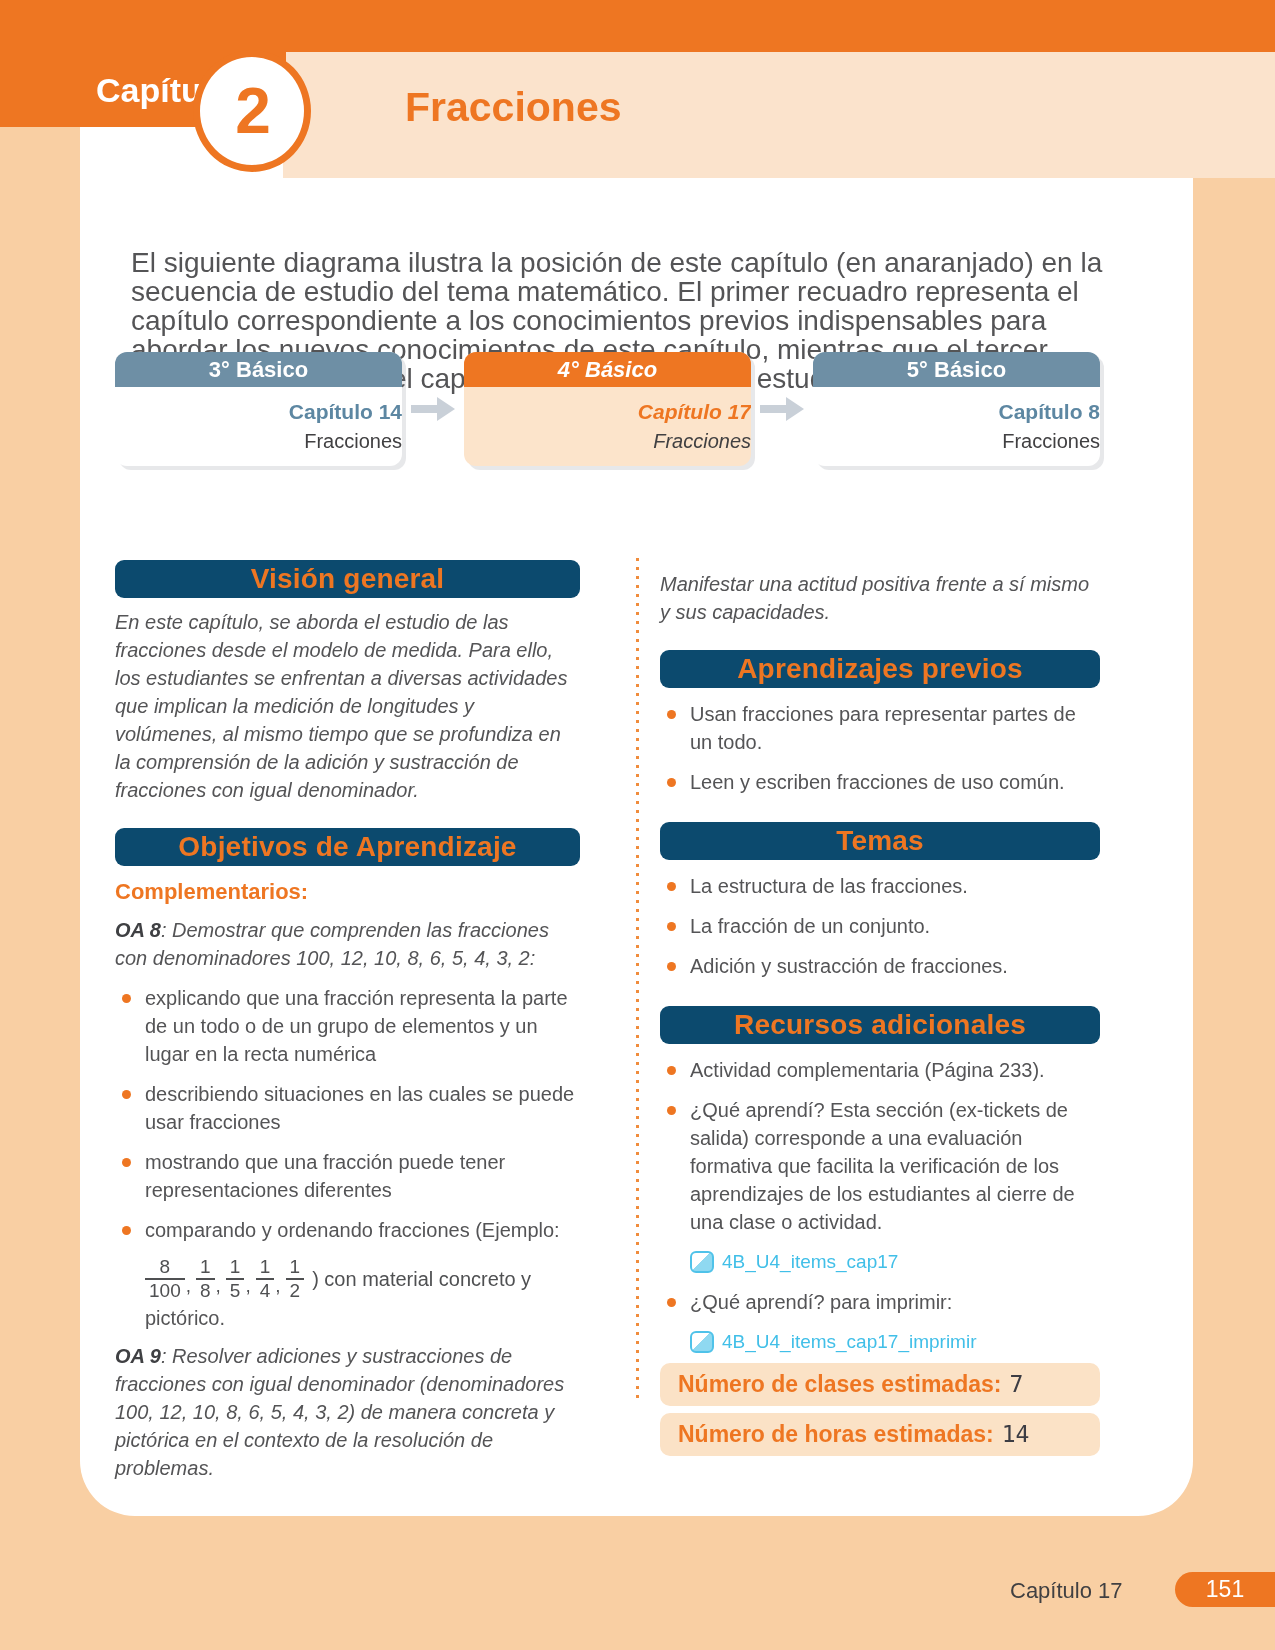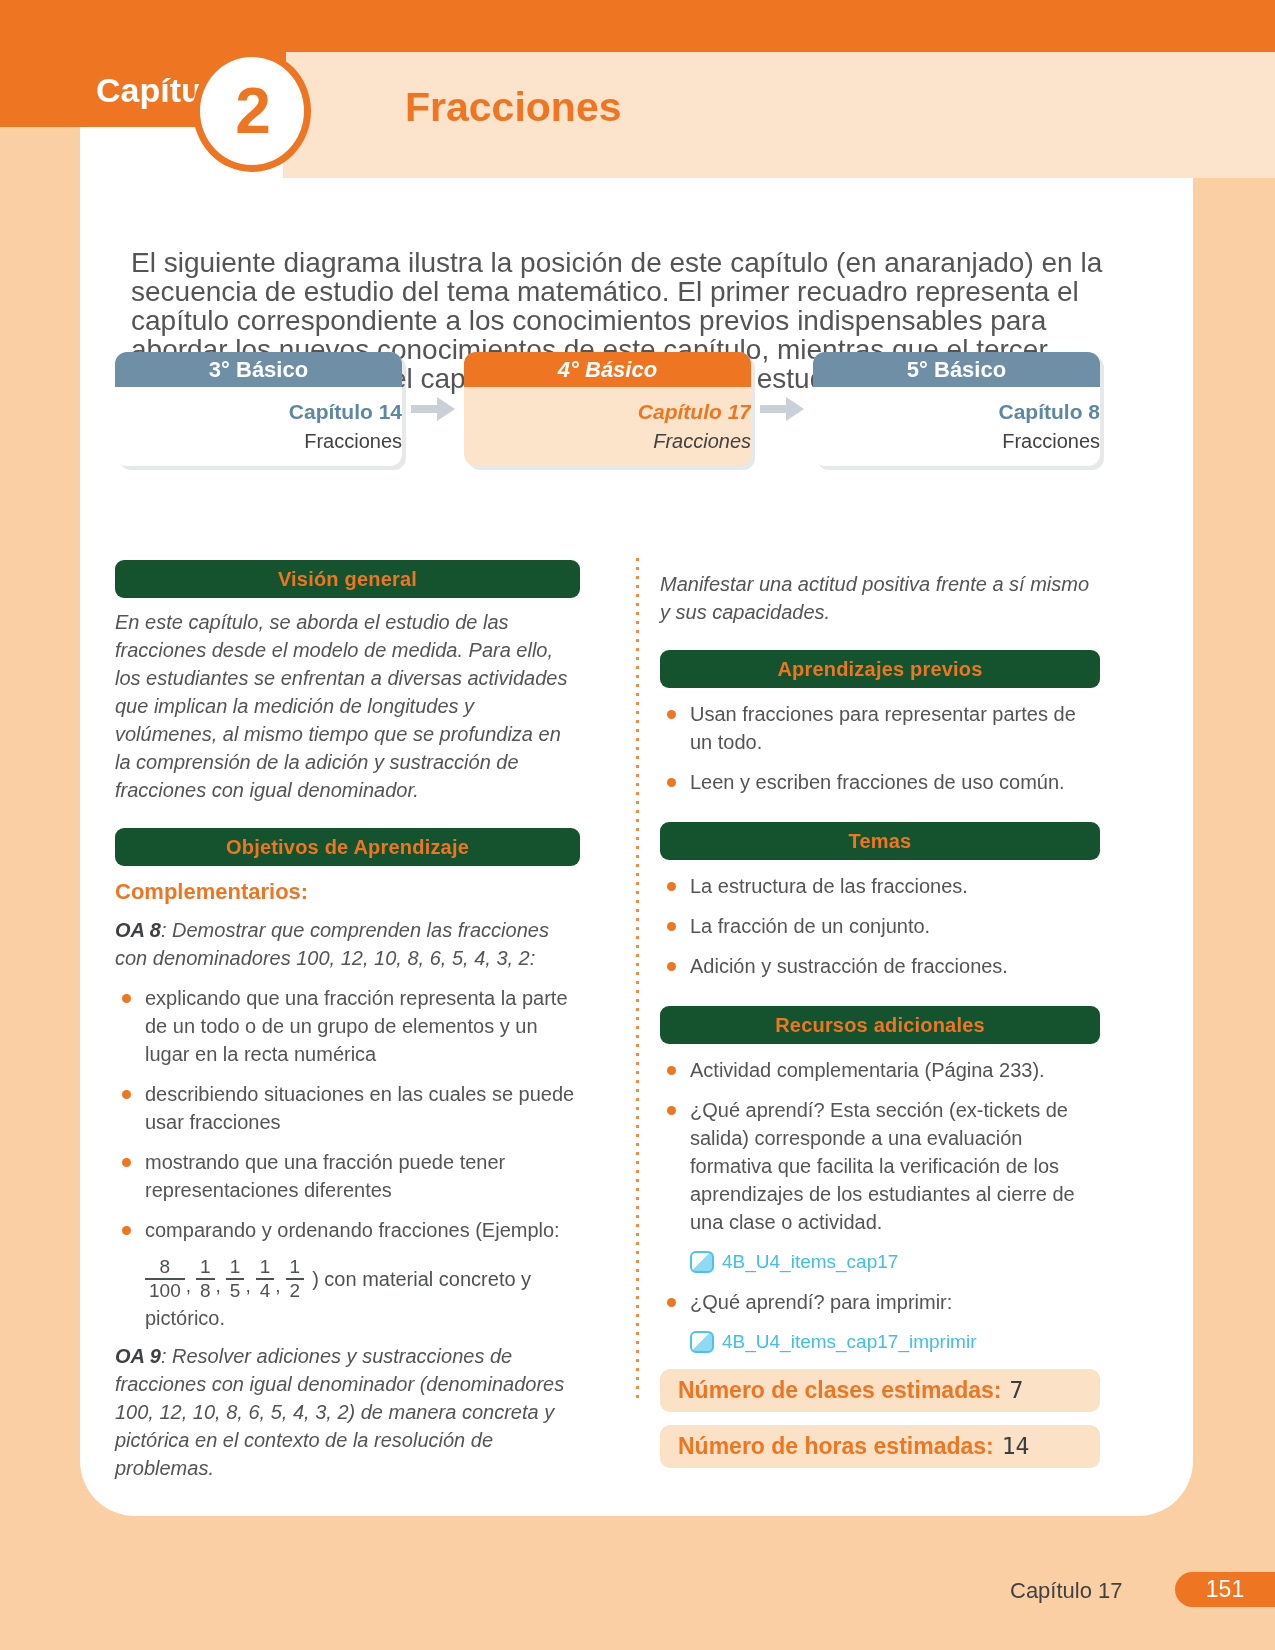--- a/index.html
+++ b/index.html
@@ -38,7 +38,7 @@
   .col{position:absolute;top:560px;font-size:20px;line-height:28px;}
   .left-col{left:115px;width:465px;}
   .right-col{left:660px;width:440px;}
-  .band{background:#14532d;border-radius:9px;text-align:center;font-size:20px;font-weight:bold;
+  .band{background:#0c4a6e;border-radius:9px;text-align:center;font-size:28px;font-weight:bold;
         color:#ee7622;padding:5px 0;letter-spacing:0.2px;}
   .col p{margin:10px 0 0;font-style:italic;}
   .gap{height:24px;}

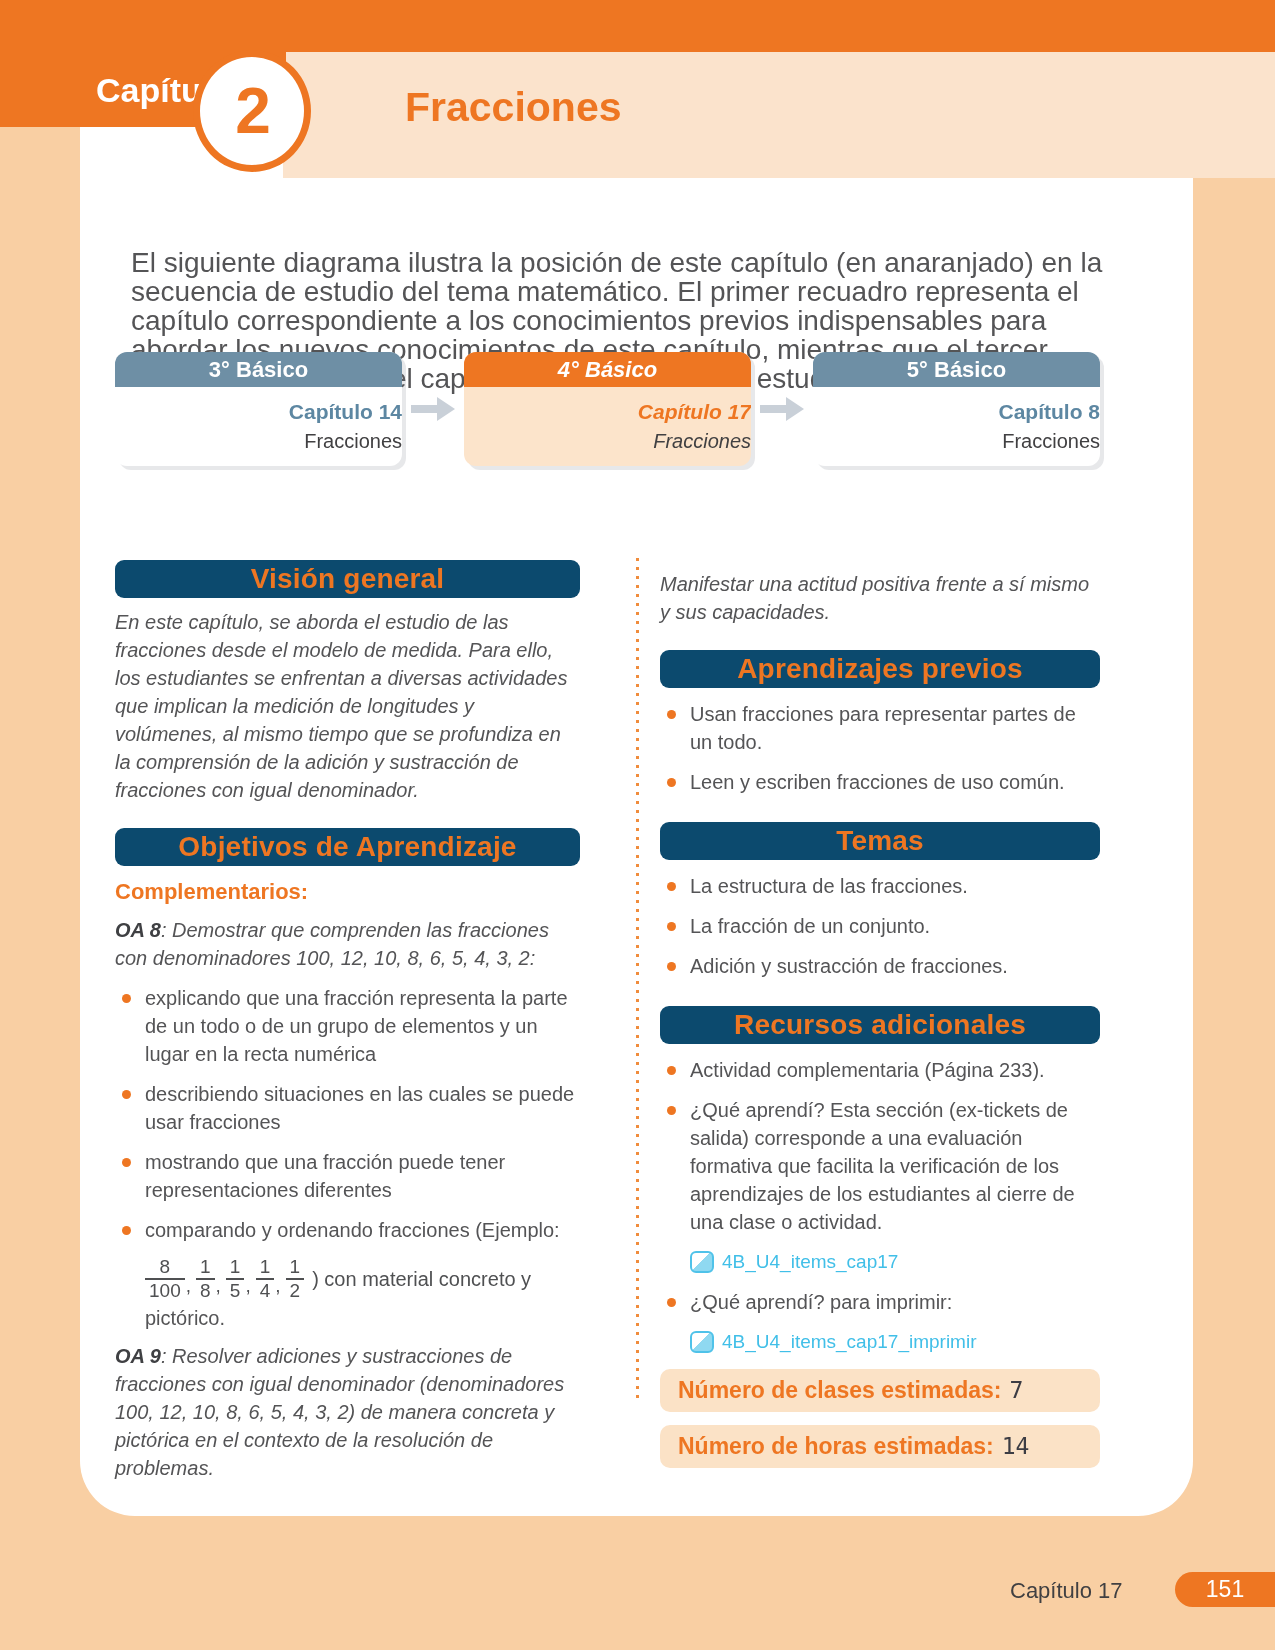--- a/index.html
+++ b/index.html
@@ -61,7 +61,7 @@
   .doc-icon{width:20px;height:18px;border:2px solid #4fc2e9;border-radius:6px;flex:0 0 auto;
             background:linear-gradient(135deg,#ffffff 45%,#8fd9f1 45%);}
   
-  .num-box{background:#fbe2c6;border-radius:10px;padding:7px 2px 7px 18px;margin-top:13px;}
+  .num-box{background:#fbe2c6;border-radius:10px;padding:7px 2px 7px 18px;margin-top:7px;}
   .num-label{color:#ee7622;font-weight:bold;font-size:23px;}
   .num-value{color:#3c3c43;font-size:23px;font-family:"DejaVu Sans Mono",monospace;margin-left:8px;}
   

